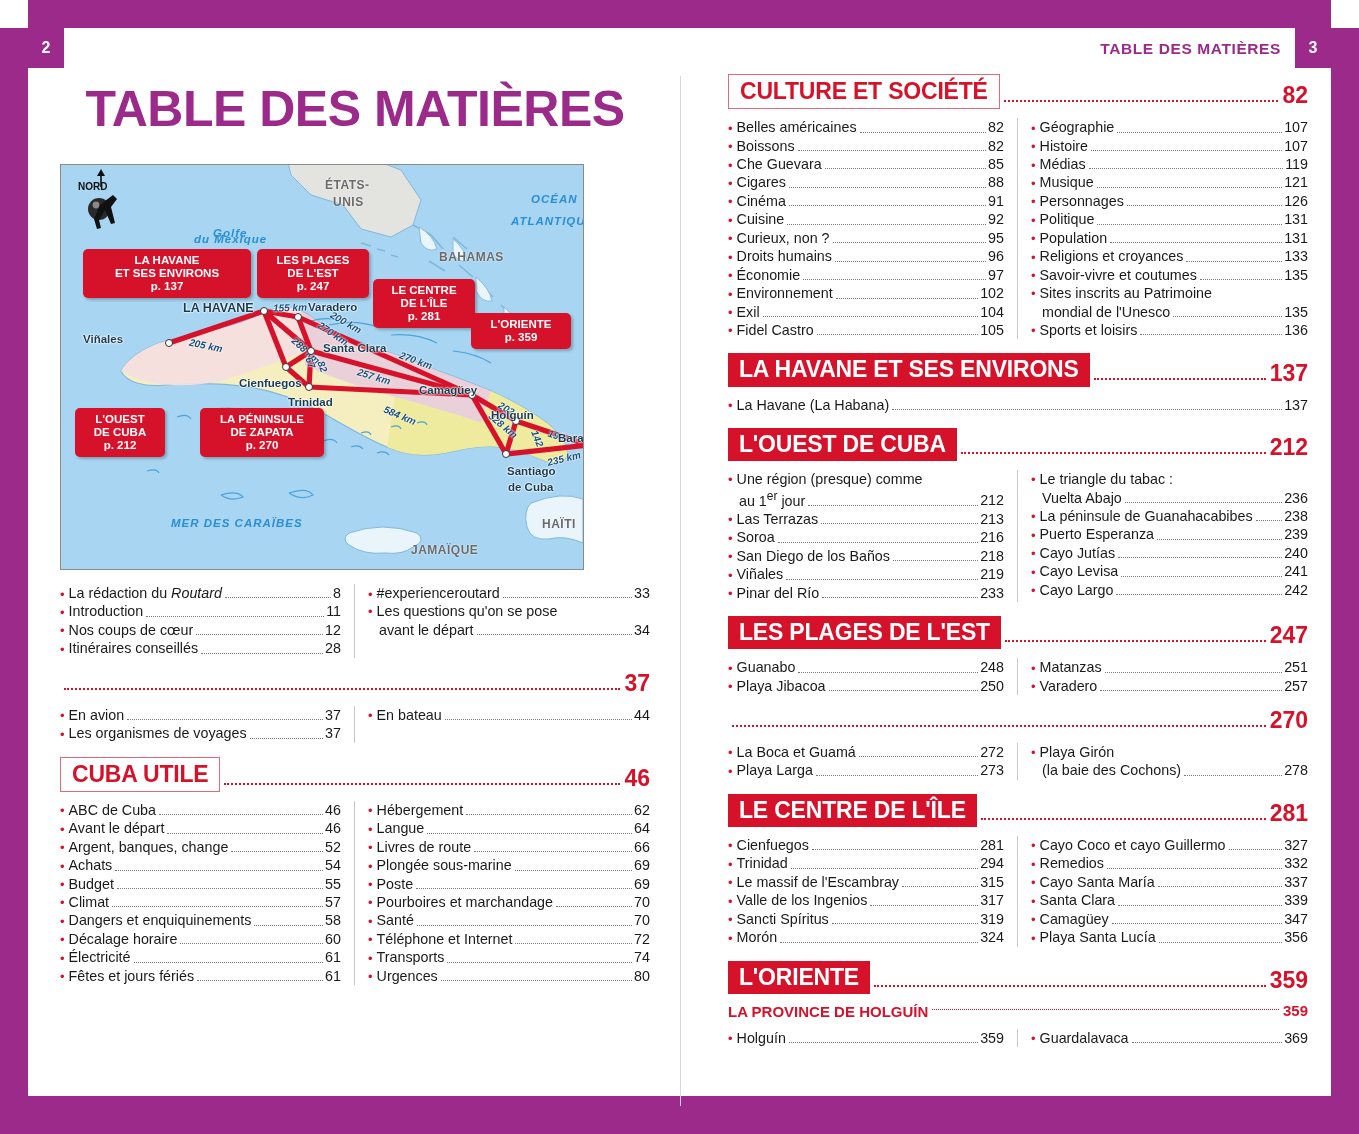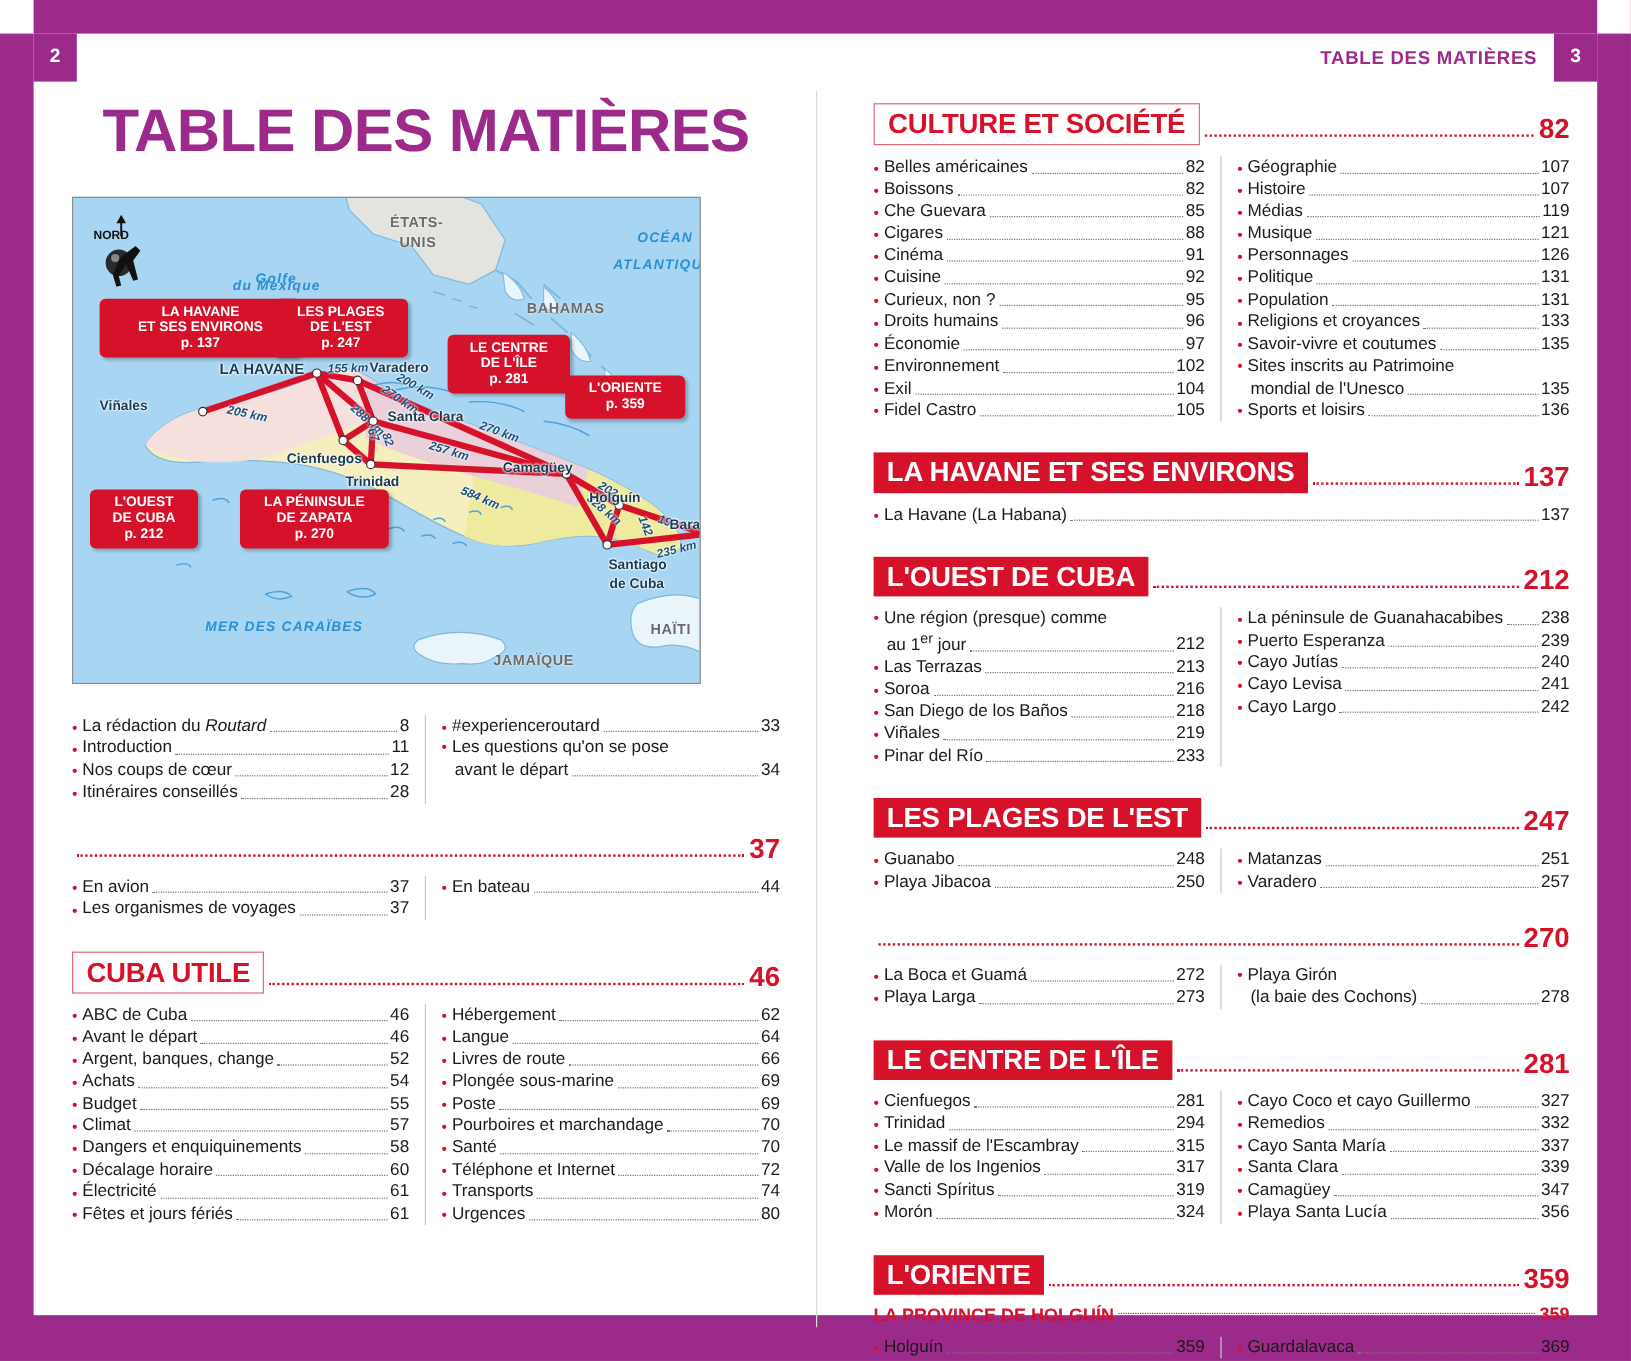--- a/index.html
+++ b/index.html
@@ -81,7 +81,7 @@
   }
 
   
-  .sec{margin-top:26px;}
+  .sec{margin-top:14px;}
   .sec-head{display:flex;align-items:flex-end;}
   .sec-title{
     font-weight:bold;font-size:23px;letter-spacing:-.2px;padding:4px 11px 5px 11px;

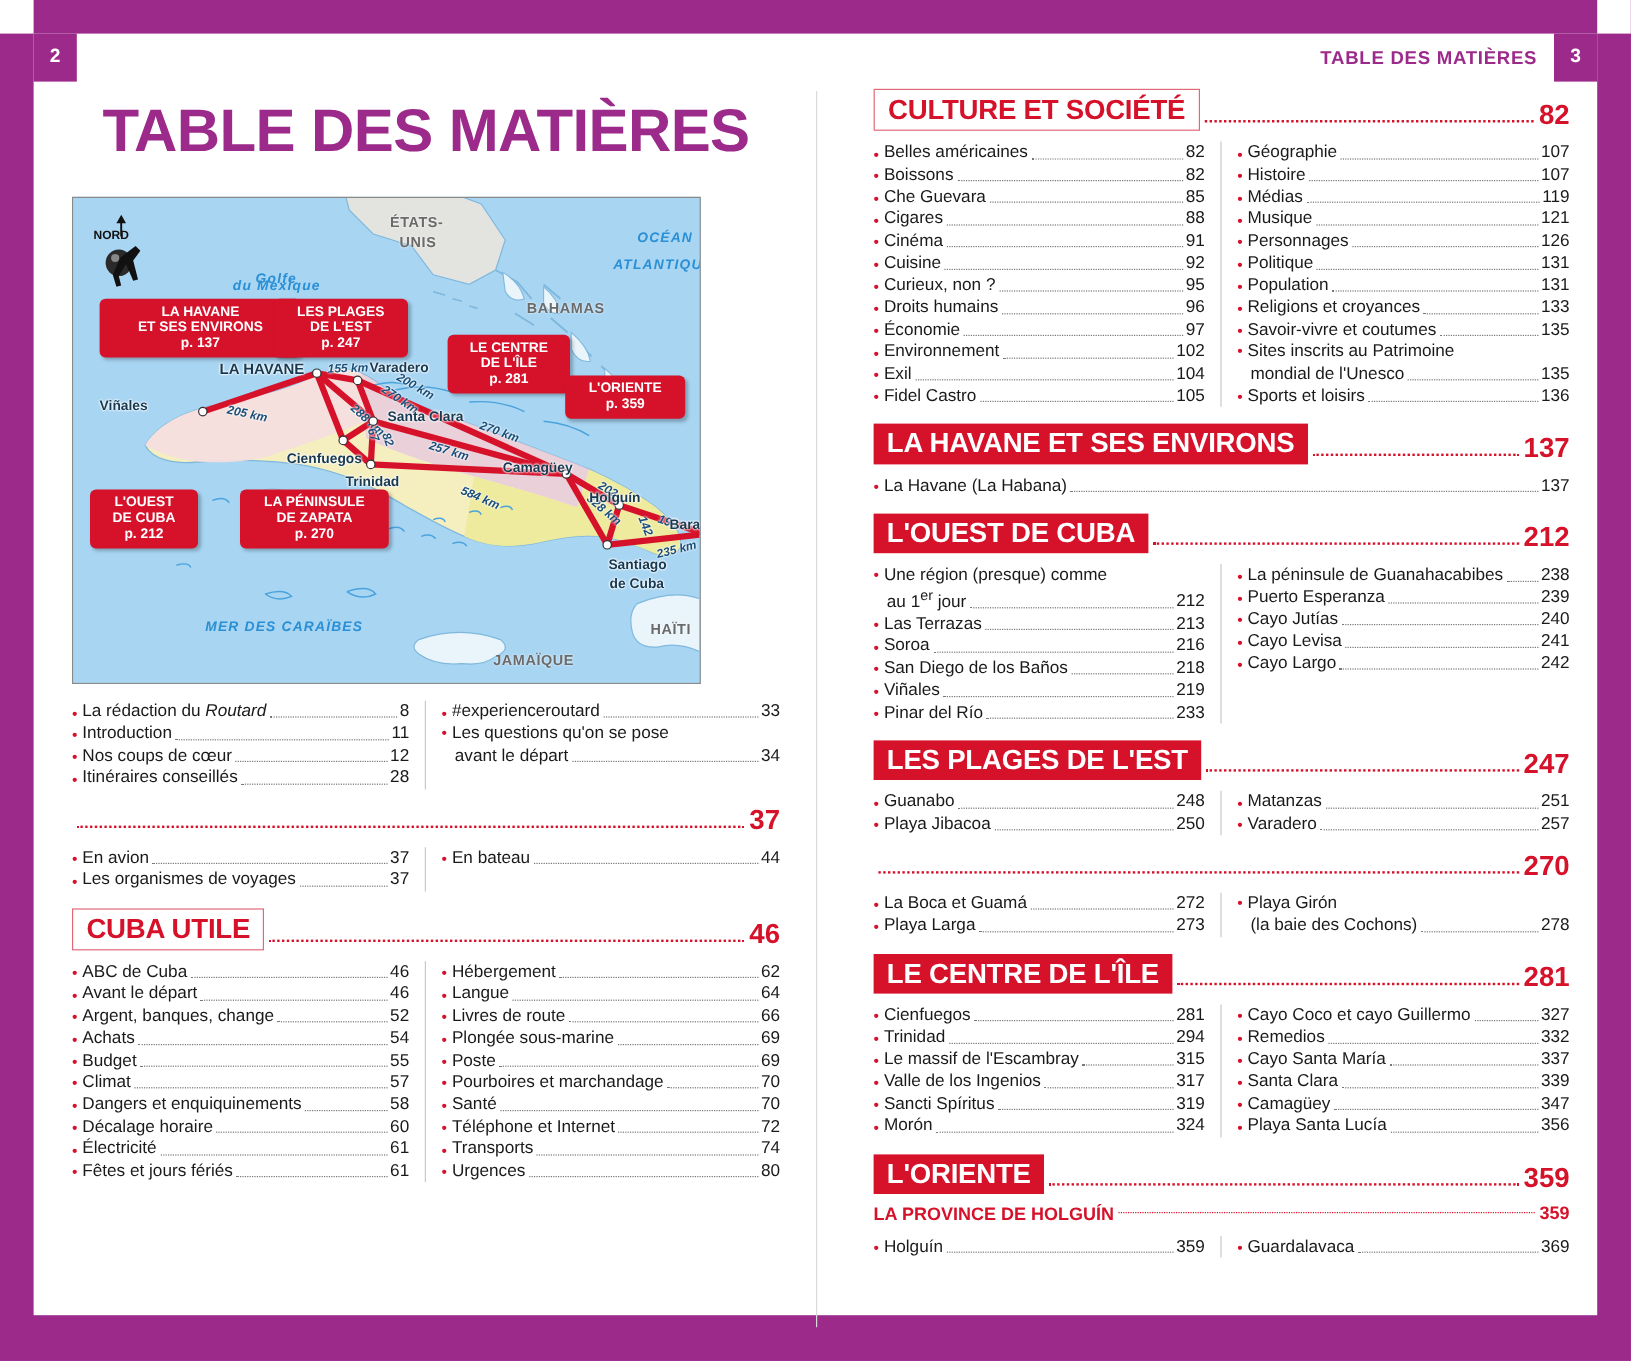--- a/index.html
+++ b/index.html
@@ -75,7 +75,7 @@
     position:absolute;width:8px;height:8px;border-radius:50%;
     background:#fff;border:1.6px solid #333;box-sizing:border-box;
   }
-  .compass{position:absolute;left:18px;top:10px;width:56px;height:66px;}
+  .compass{position:absolute;left:18px;top:0;width:56px;height:66px;}
   .compass .nrd{
     position:absolute;top:16px;left:-1px;color:#111;font-weight:bold;font-size:10px;
   }

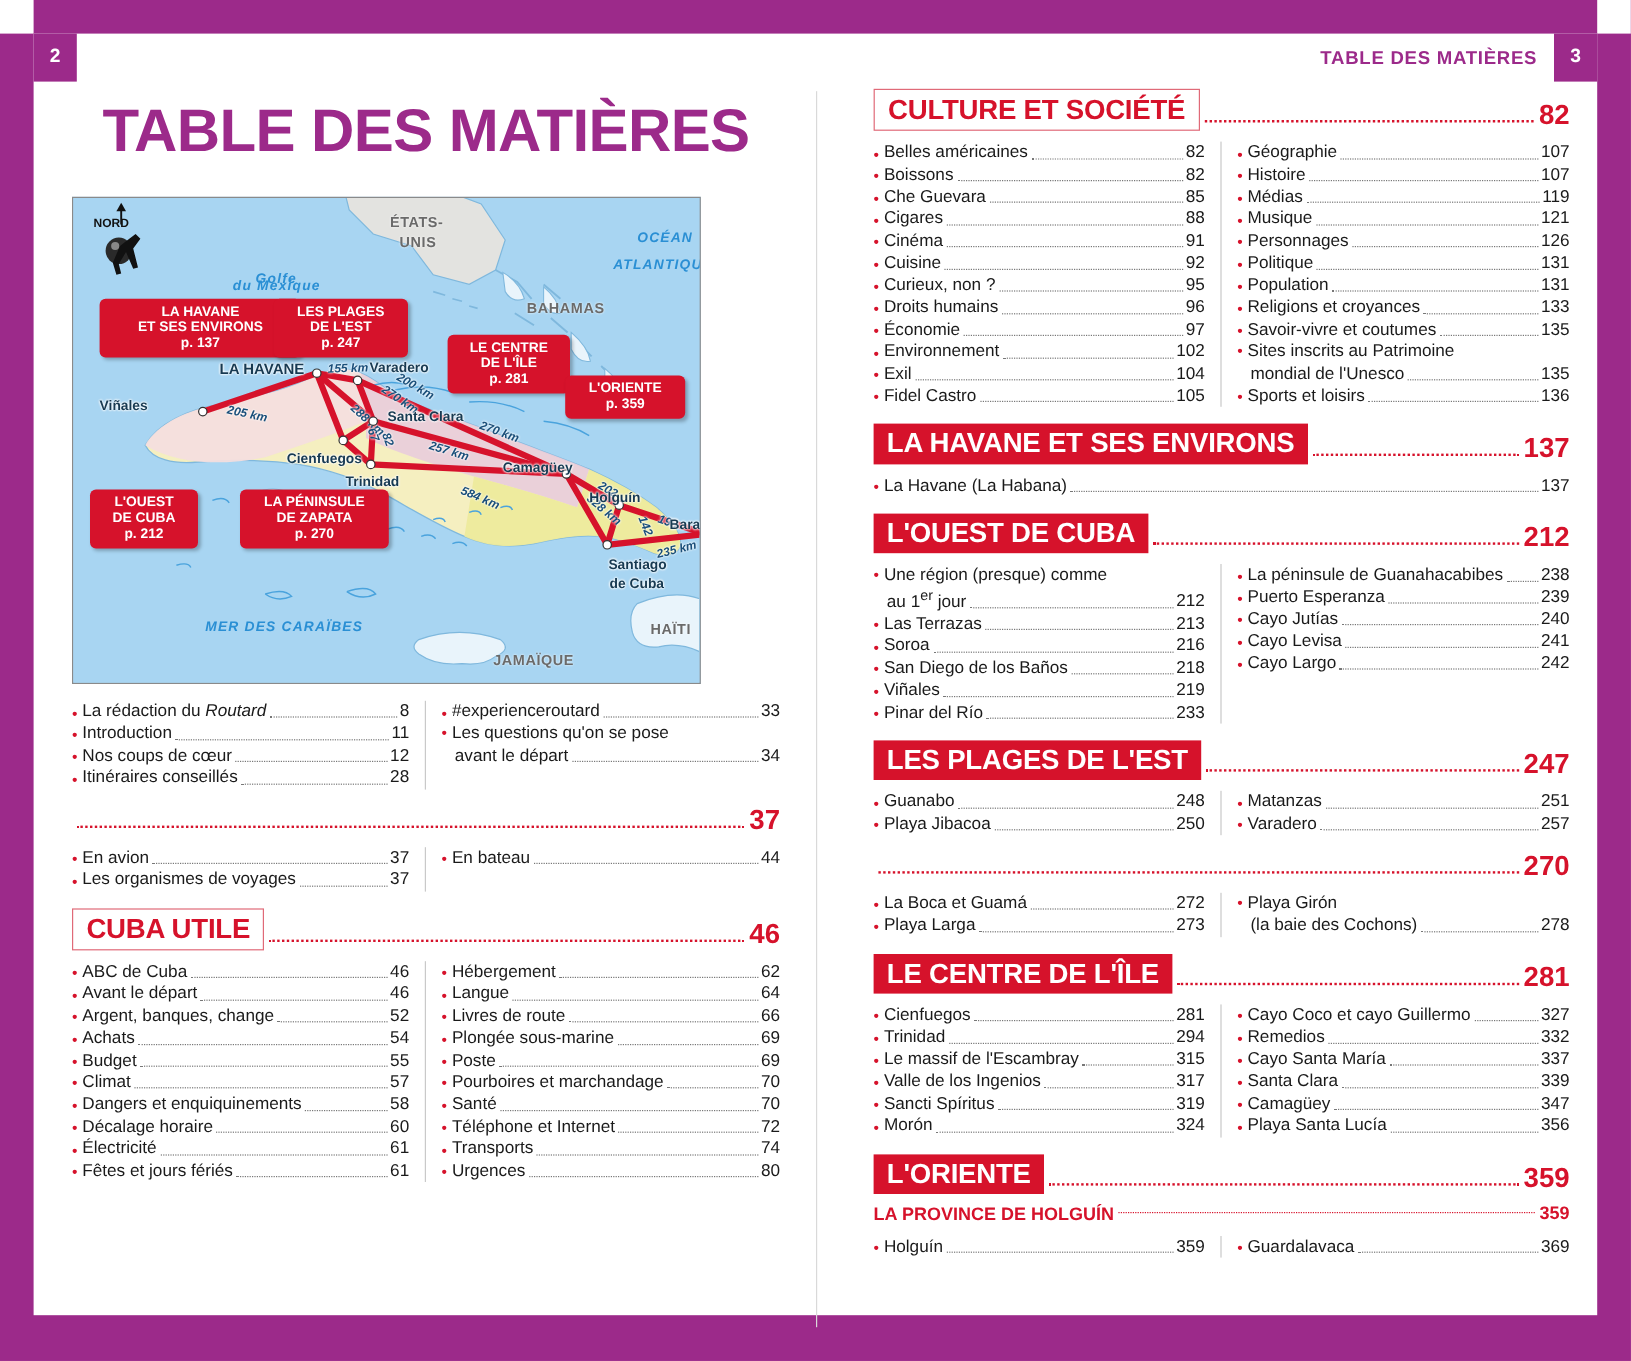--- a/index.html
+++ b/index.html
@@ -293,7 +293,7 @@
             <div>ET SES ENVIRONS</div>
             <div>p. 137</div>
           </div>
-          <div class="callout" style="left: 167px; top: 84px; min-width: 96px;">
+          <div class="callout" style="left: 196px; top: 84px; min-width: 96px;">
             <div>LES PLAGES</div>
             <div>DE L'EST</div>
             <div>p. 247</div>

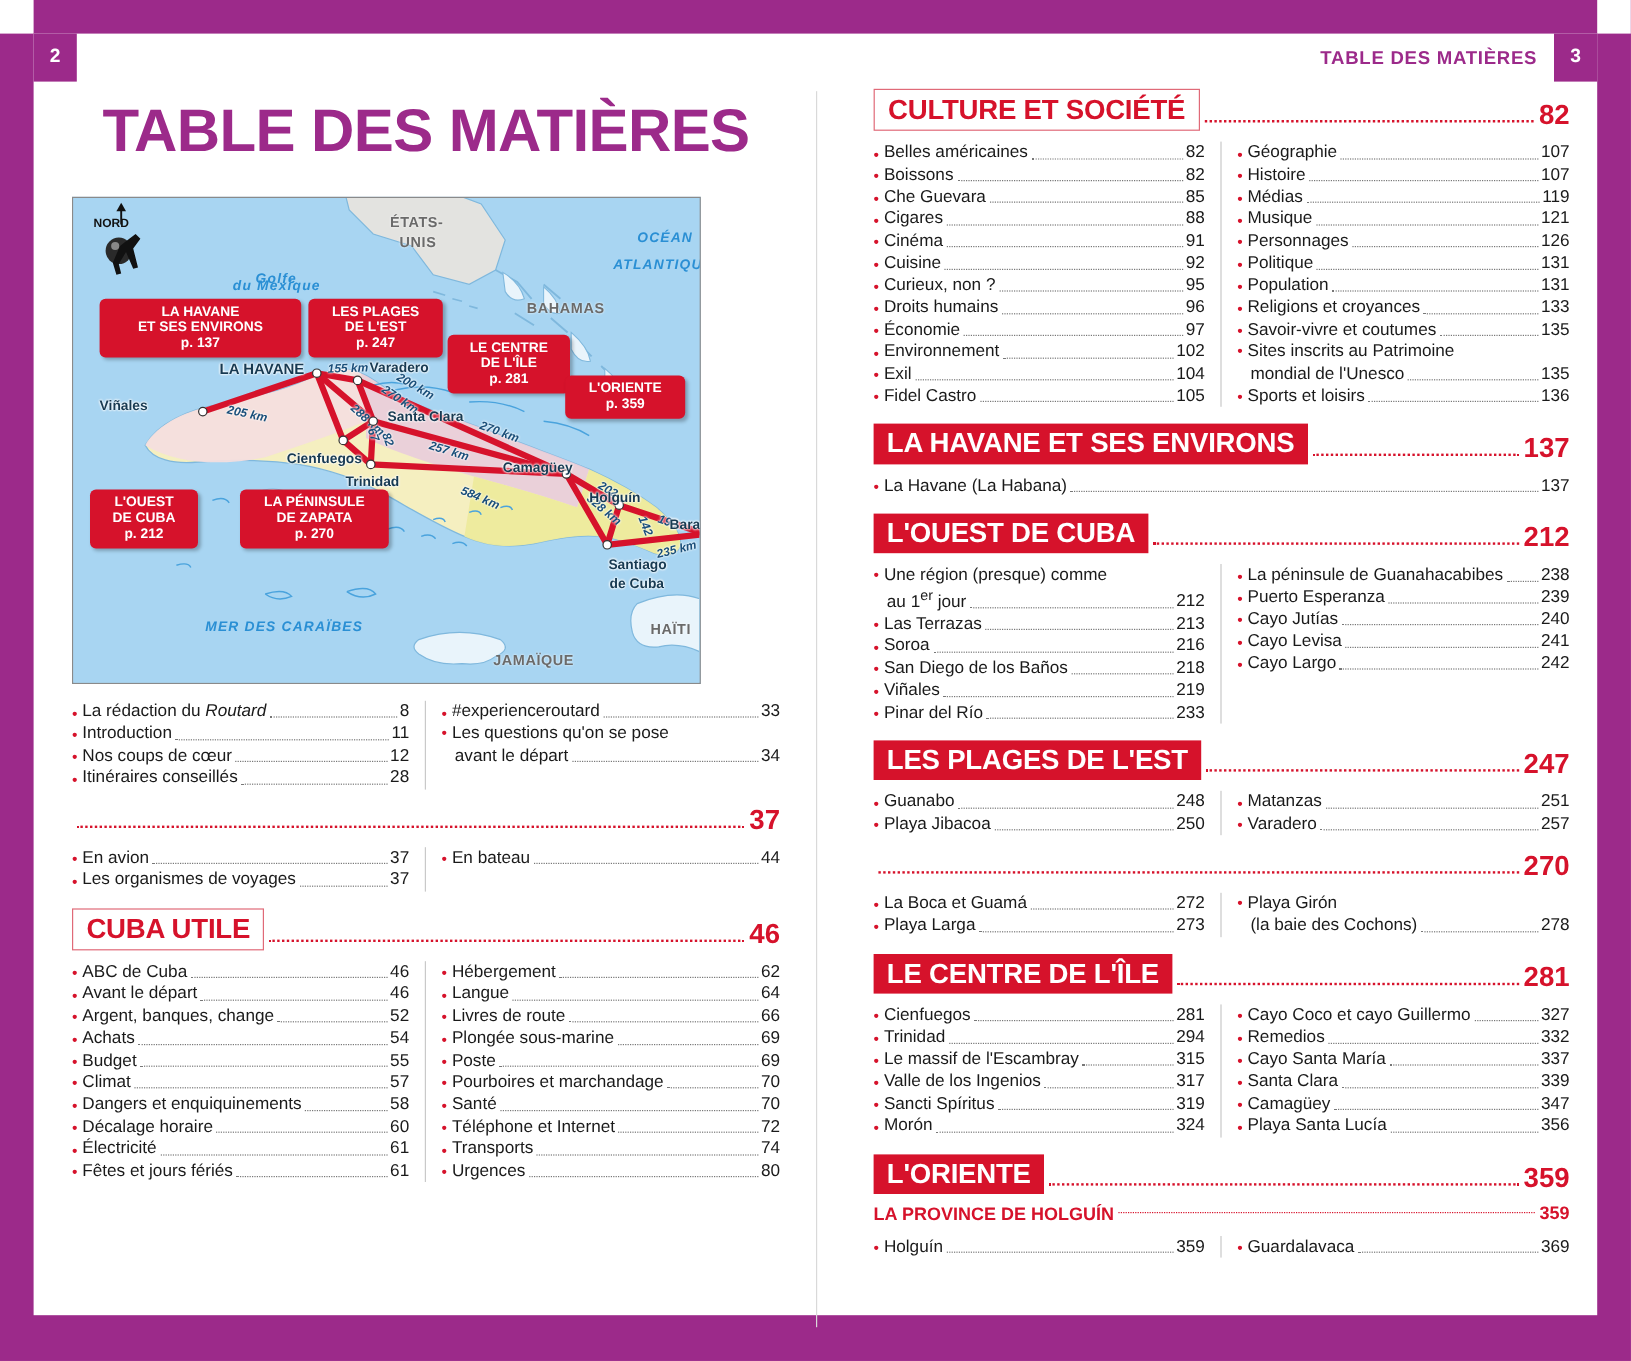--- a/index.html
+++ b/index.html
@@ -753,6 +753,14 @@
               </div>
             </div>
             <div class="ecol second">
+              <div class="entry wrap">
+                <span class="l1"><span class="bullet">•</span>Le triangle du tabac :</span>
+                <span class="l2">
+                  <span class="etext">Vuelta Abajo</span>
+                  <span class="edots"></span>
+                  <span class="epage">236</span>
+                </span>
+              </div>
               <div class="entry">
                 <span class="bullet">•</span>
                 <span class="etext">La péninsule de Guanahacabibes</span>

